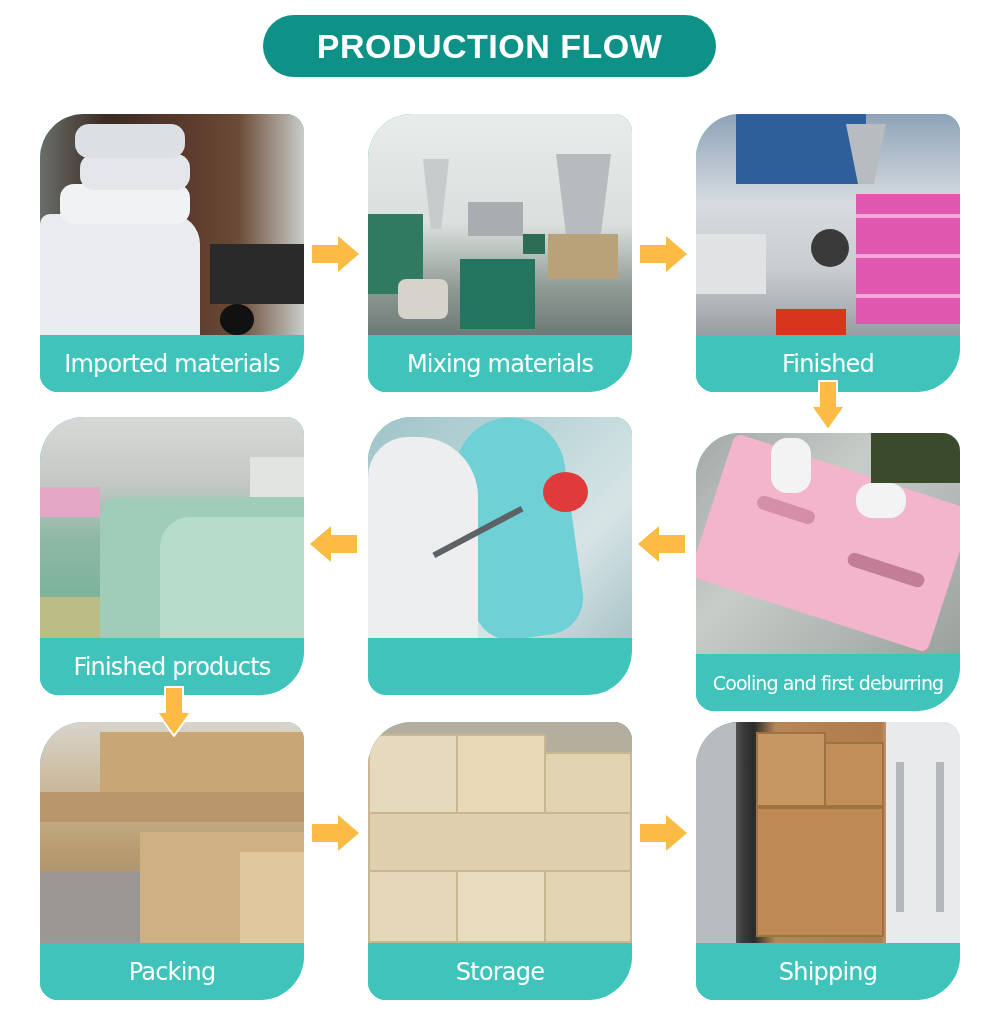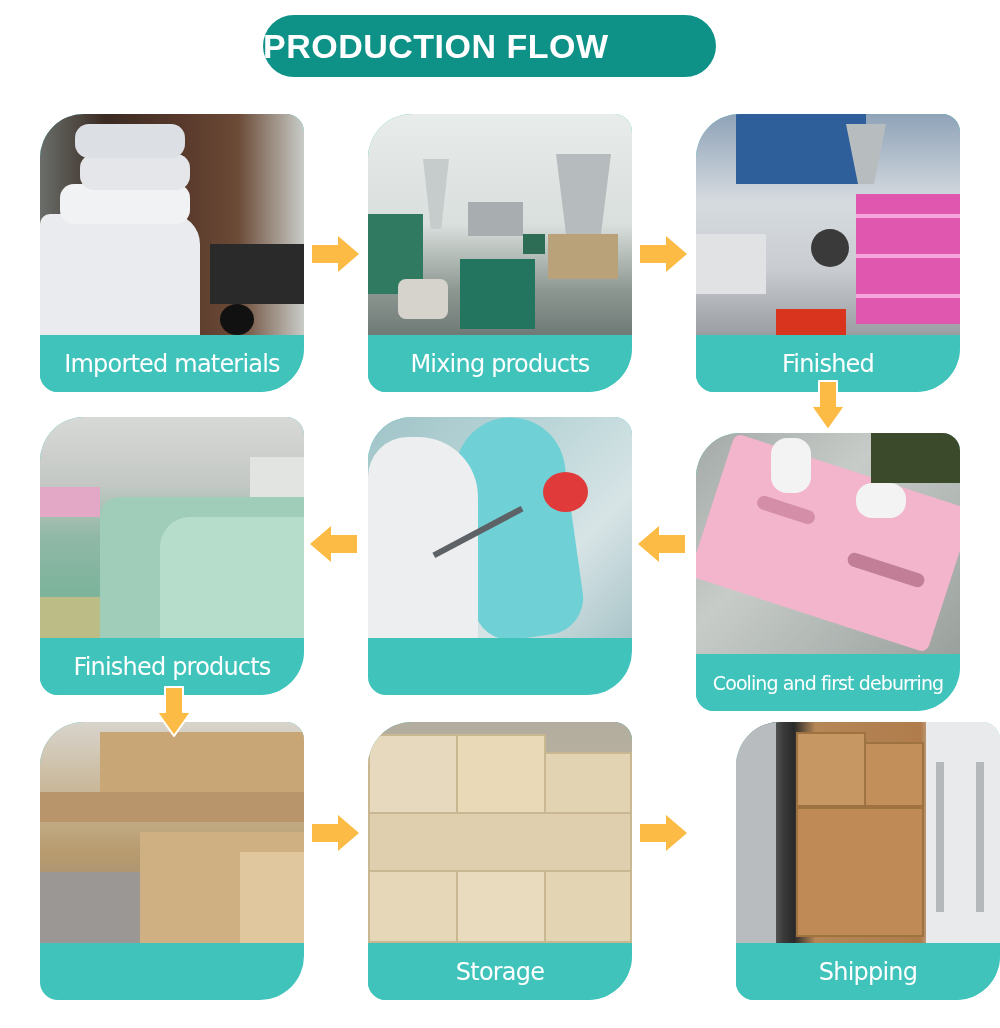--- a/index.html
+++ b/index.html
@@ -9,7 +9,7 @@
     .title-pill {
       position: absolute; left: 263px; top: 15px; width: 453px; height: 62px;
       background: #0e9186; border-radius: 31px;
-      display: flex; align-items: center; justify-content: flex-start;
+      display: flex; align-items: center; justify-content: center;
     }
     .title-pill span {
       color: #ffffff; font-weight: bold; font-size: 34px; letter-spacing: 0.5px;

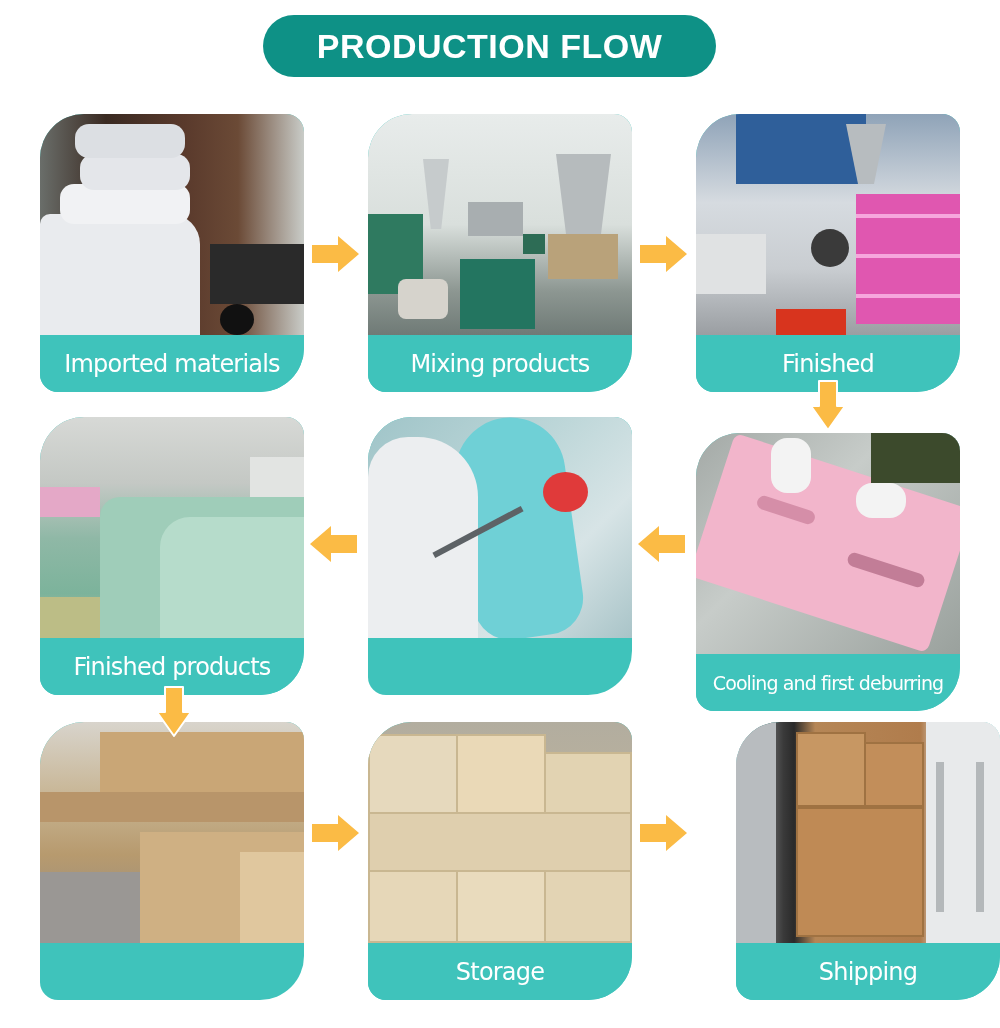--- a/index.html
+++ b/index.html
@@ -70,7 +70,7 @@
     <div class="ph" style="left:155px; top:120px; width:22px; height:20px; background:#2d6c55;"></div>
     <div class="ph" style="left:30px; top:165px; width:50px; height:40px; background:#d6d3cc; border-radius:8px;"></div>
   </div>
-  <div class="label">Mixing products</div>
+  <div class="label">Mixing materials</div>
 </div>
 
 <div class="card" style="left:696px; top:114px;">

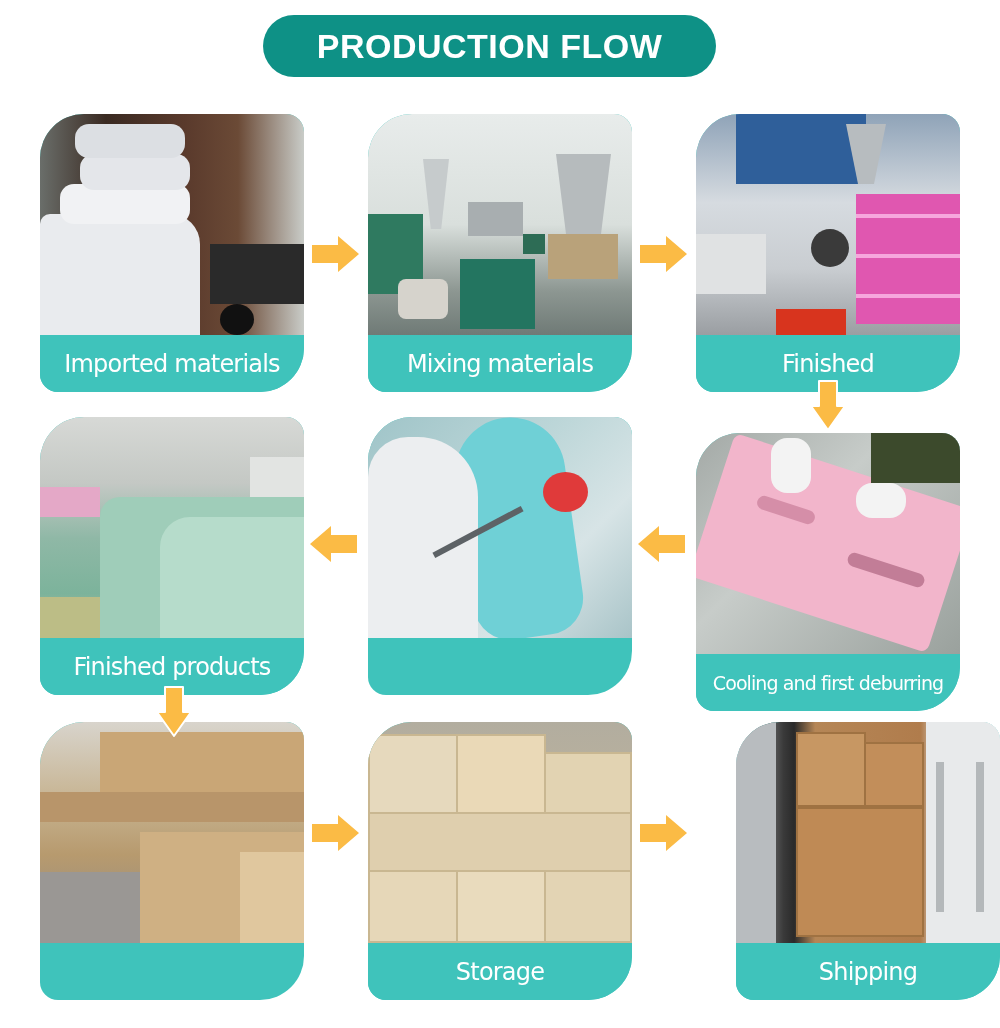--- a/index.html
+++ b/index.html
@@ -128,6 +128,7 @@
     <div class="ph" style="left:200px; top:130px; width:64px; height:91px; background:#e0c79e;"></div>
     <div class="ph" style="left:0; top:150px; width:100px; height:71px; background:#9a9794;"></div>
   </div>
+  <div class="label">Packing</div>
 </div>
 
 <div class="card" style="left:368px; top:722px;padding-left:44px;">

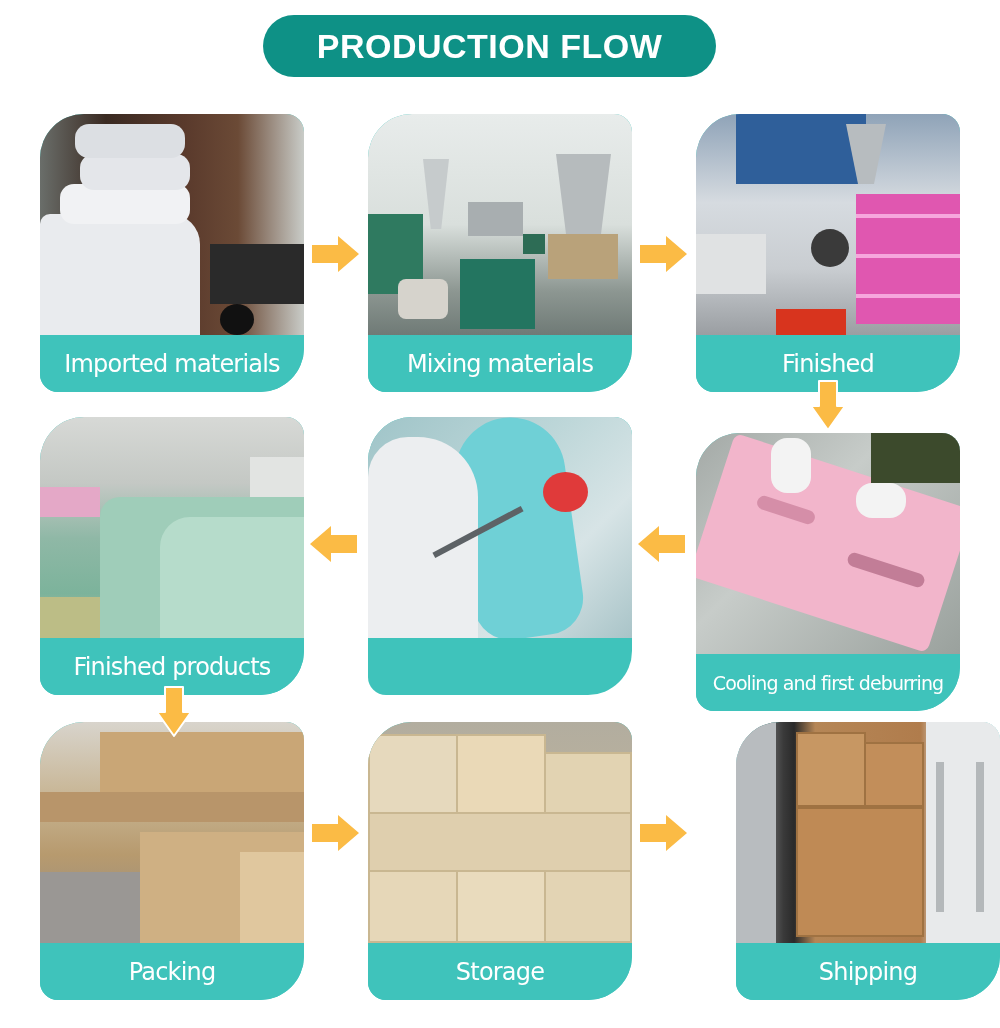--- a/index.html
+++ b/index.html
@@ -144,7 +144,7 @@
   <div class="label">Storage</div>
 </div>
 
-<div class="card" style="left:736px; top:722px;">
+<div class="card" style="left:696px; top:722px;">
   <div class="photo" style="background: linear-gradient(90deg, #c8ccd0 0%, #3a3a3a 18%, #2a2a2a 22%, #b58656 30%, #b07c4c 70%, #dfe2e4 78%, #eef0f1 100%);" title="Cardboard boxes loaded inside a shipping container">
     <div class="ph" style="left:0; top:0; width:40px; height:221px; background:#b8bcbf;"></div>
     <div class="ph" style="left:60px; top:10px; width:70px; height:75px; background:#c79763; border:2px solid #9f7242;"></div>

